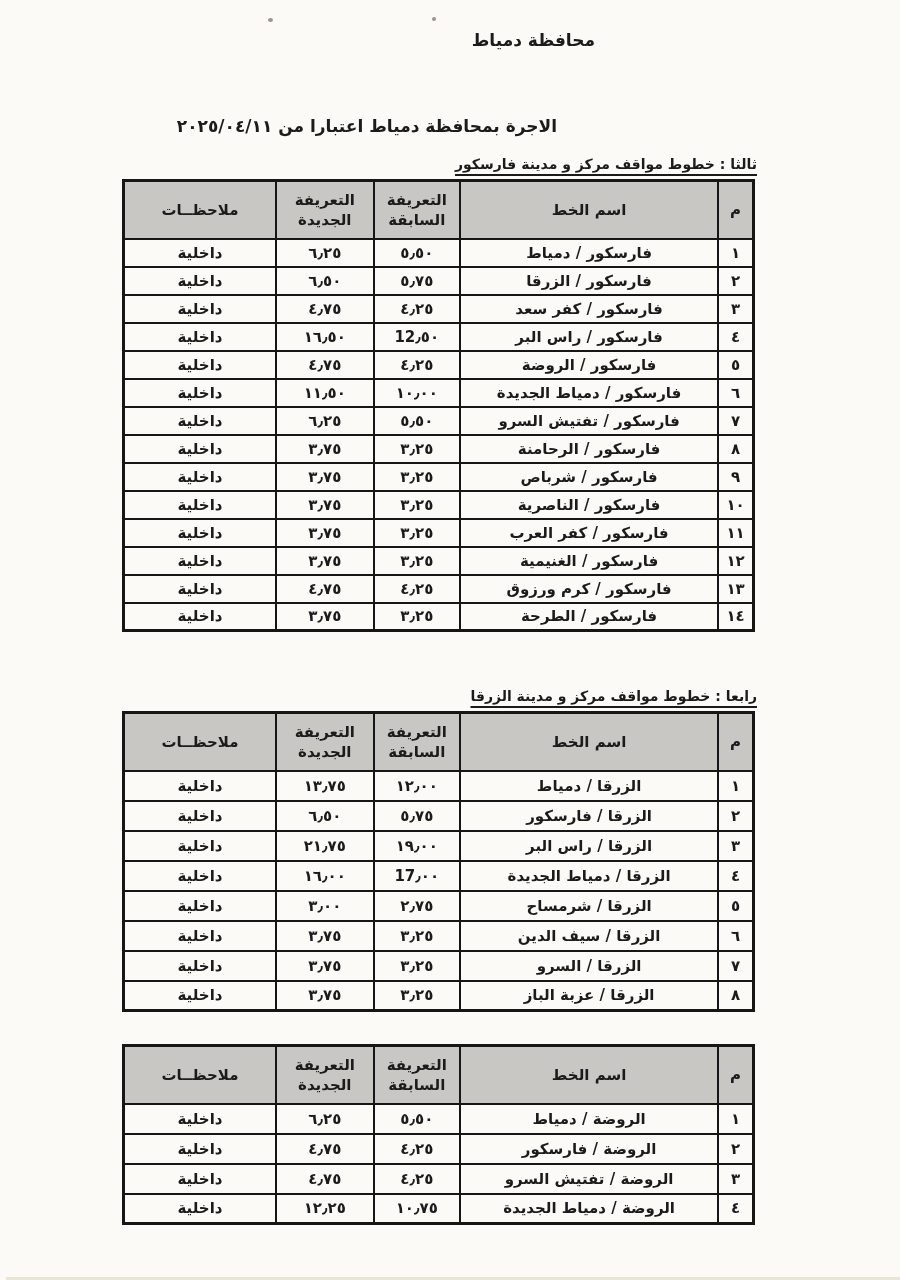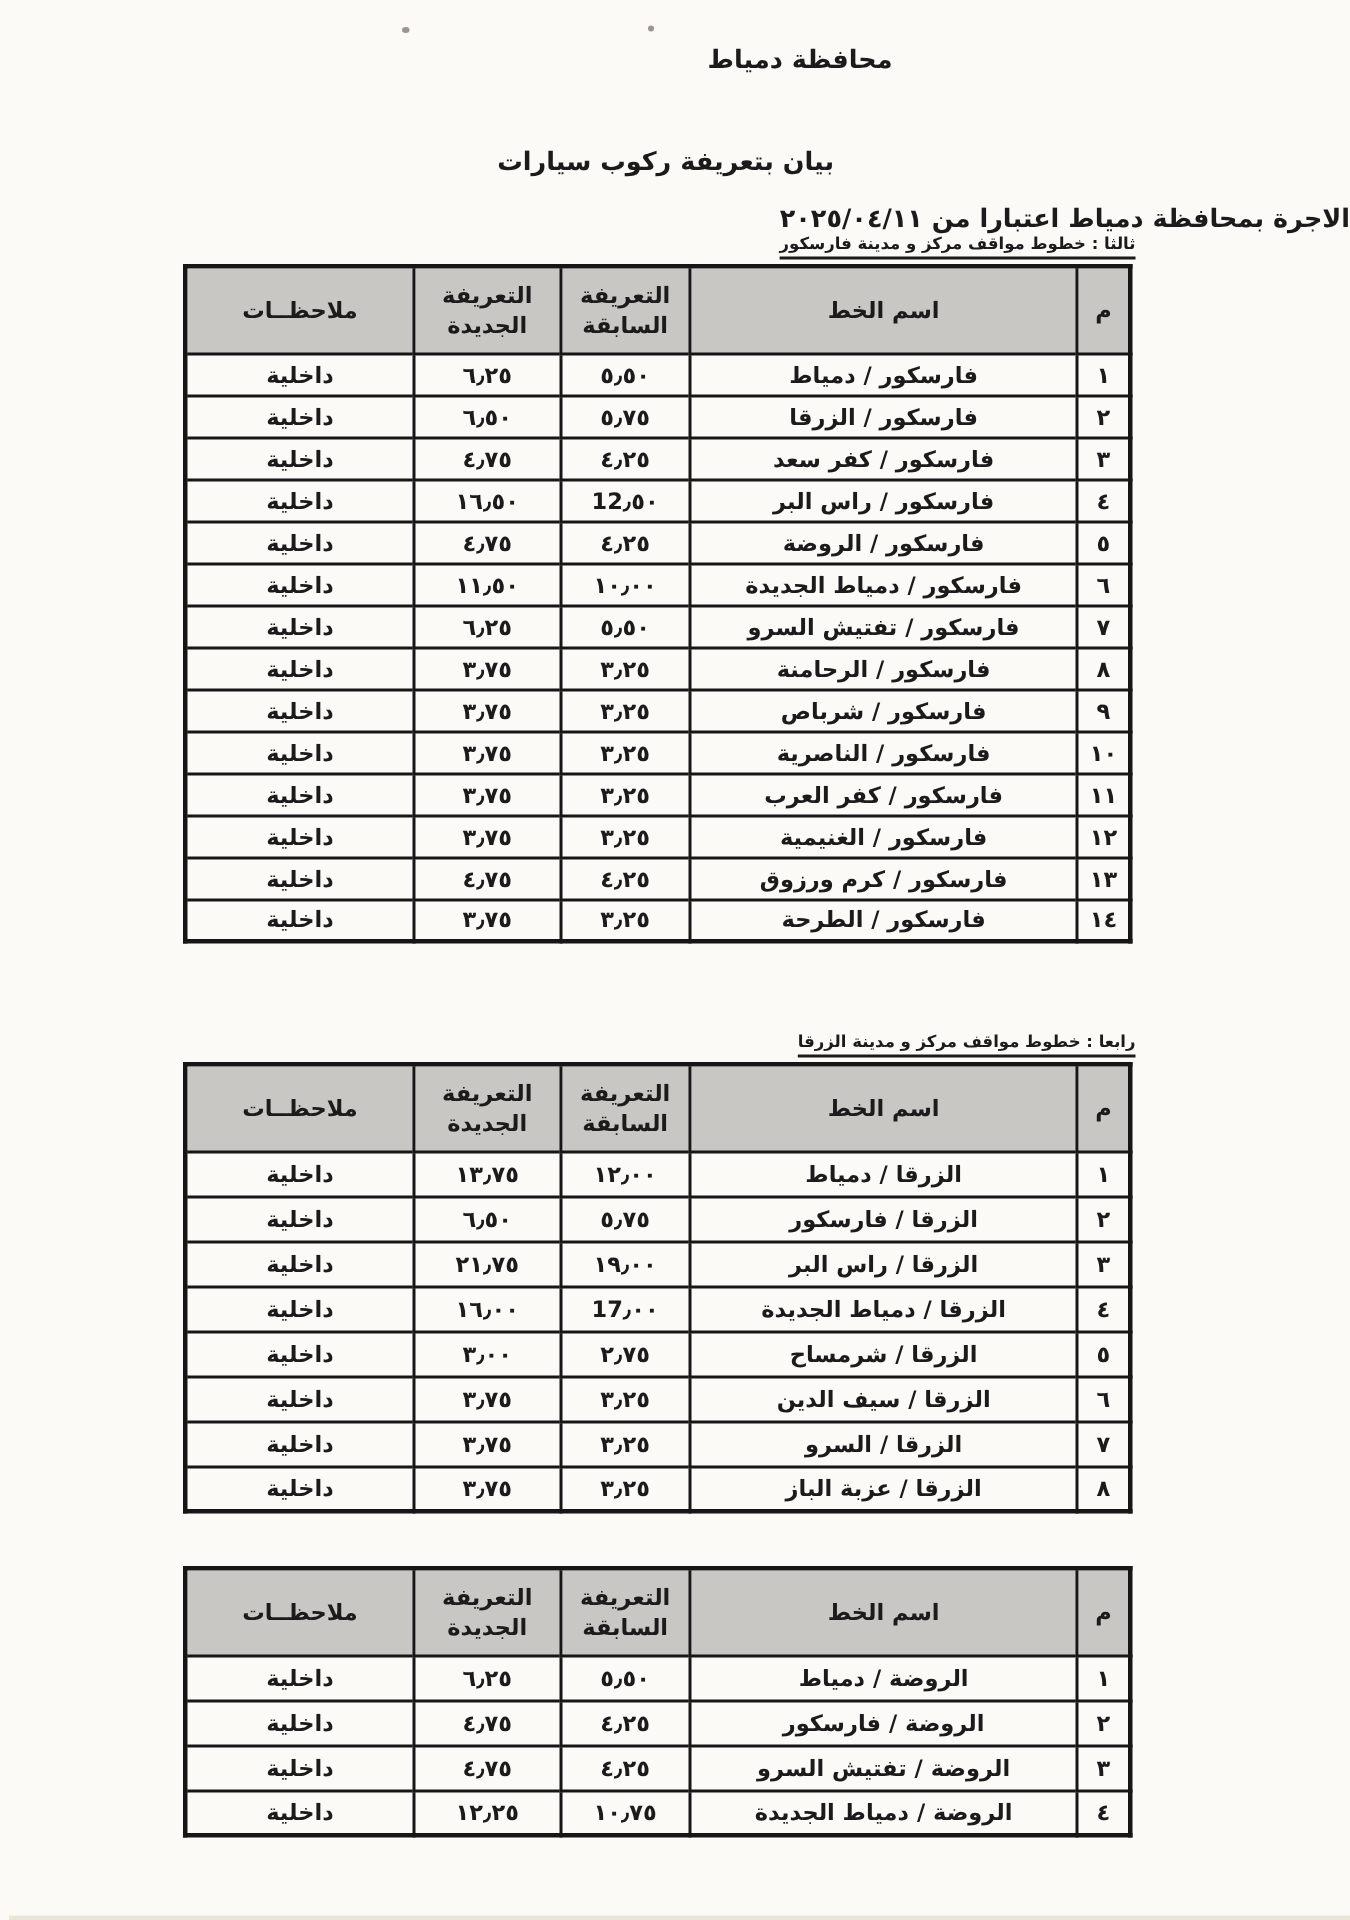--- a/index.html
+++ b/index.html
@@ -65,7 +65,6 @@
   <span class="speck s2"></span>
 
   <div class="h-line l1">محافظة دمياط</div>
-  <div class="h-line l3">بيان بتعريفة ركوب  سيارات</div>
   <div class="h-line l4">الاجرة بمحافظة دمياط اعتبارا من ٢٠٢٥/٠٤/١١</div>
 
   <div class="section sec1">

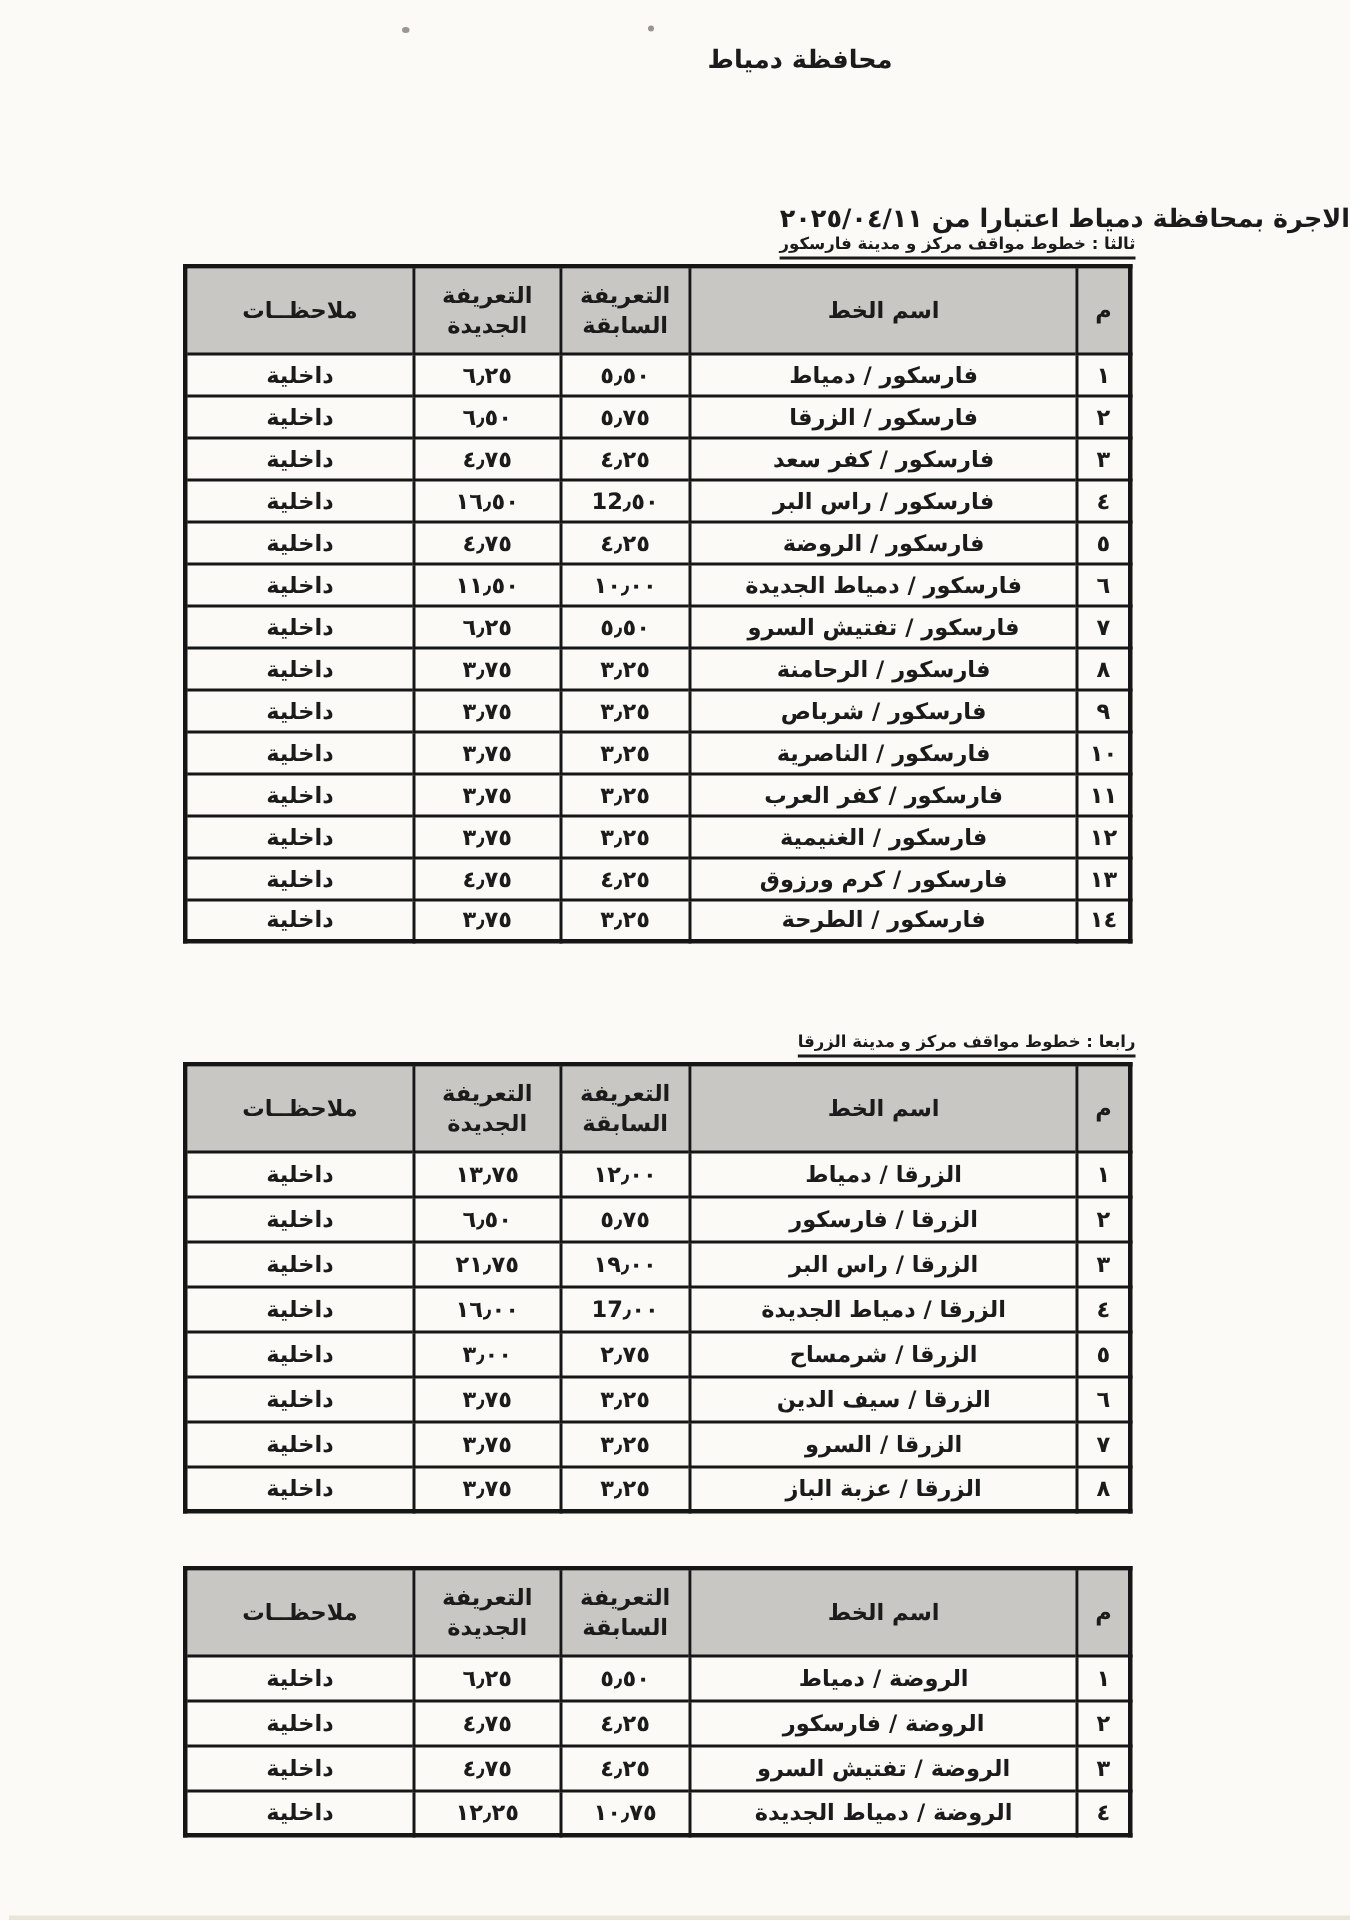--- a/index.html
+++ b/index.html
@@ -13,7 +13,7 @@
   .h-line.l1 { top:18px;  padding-right:305px; }
   .h-line.l2 { top:49px;  padding-right:197px; text-decoration:underline; text-decoration-thickness:2px; text-underline-offset:5px; }
   .h-line.l3 { top:86px;  padding-right:344px; }
-  .h-line.l4 { top:124px; }
+  .h-line.l4 { top:104px; padding-right:343px; }
 
   .section { position:absolute; right:0; left:0; }
   .sec1 { top:144px; }

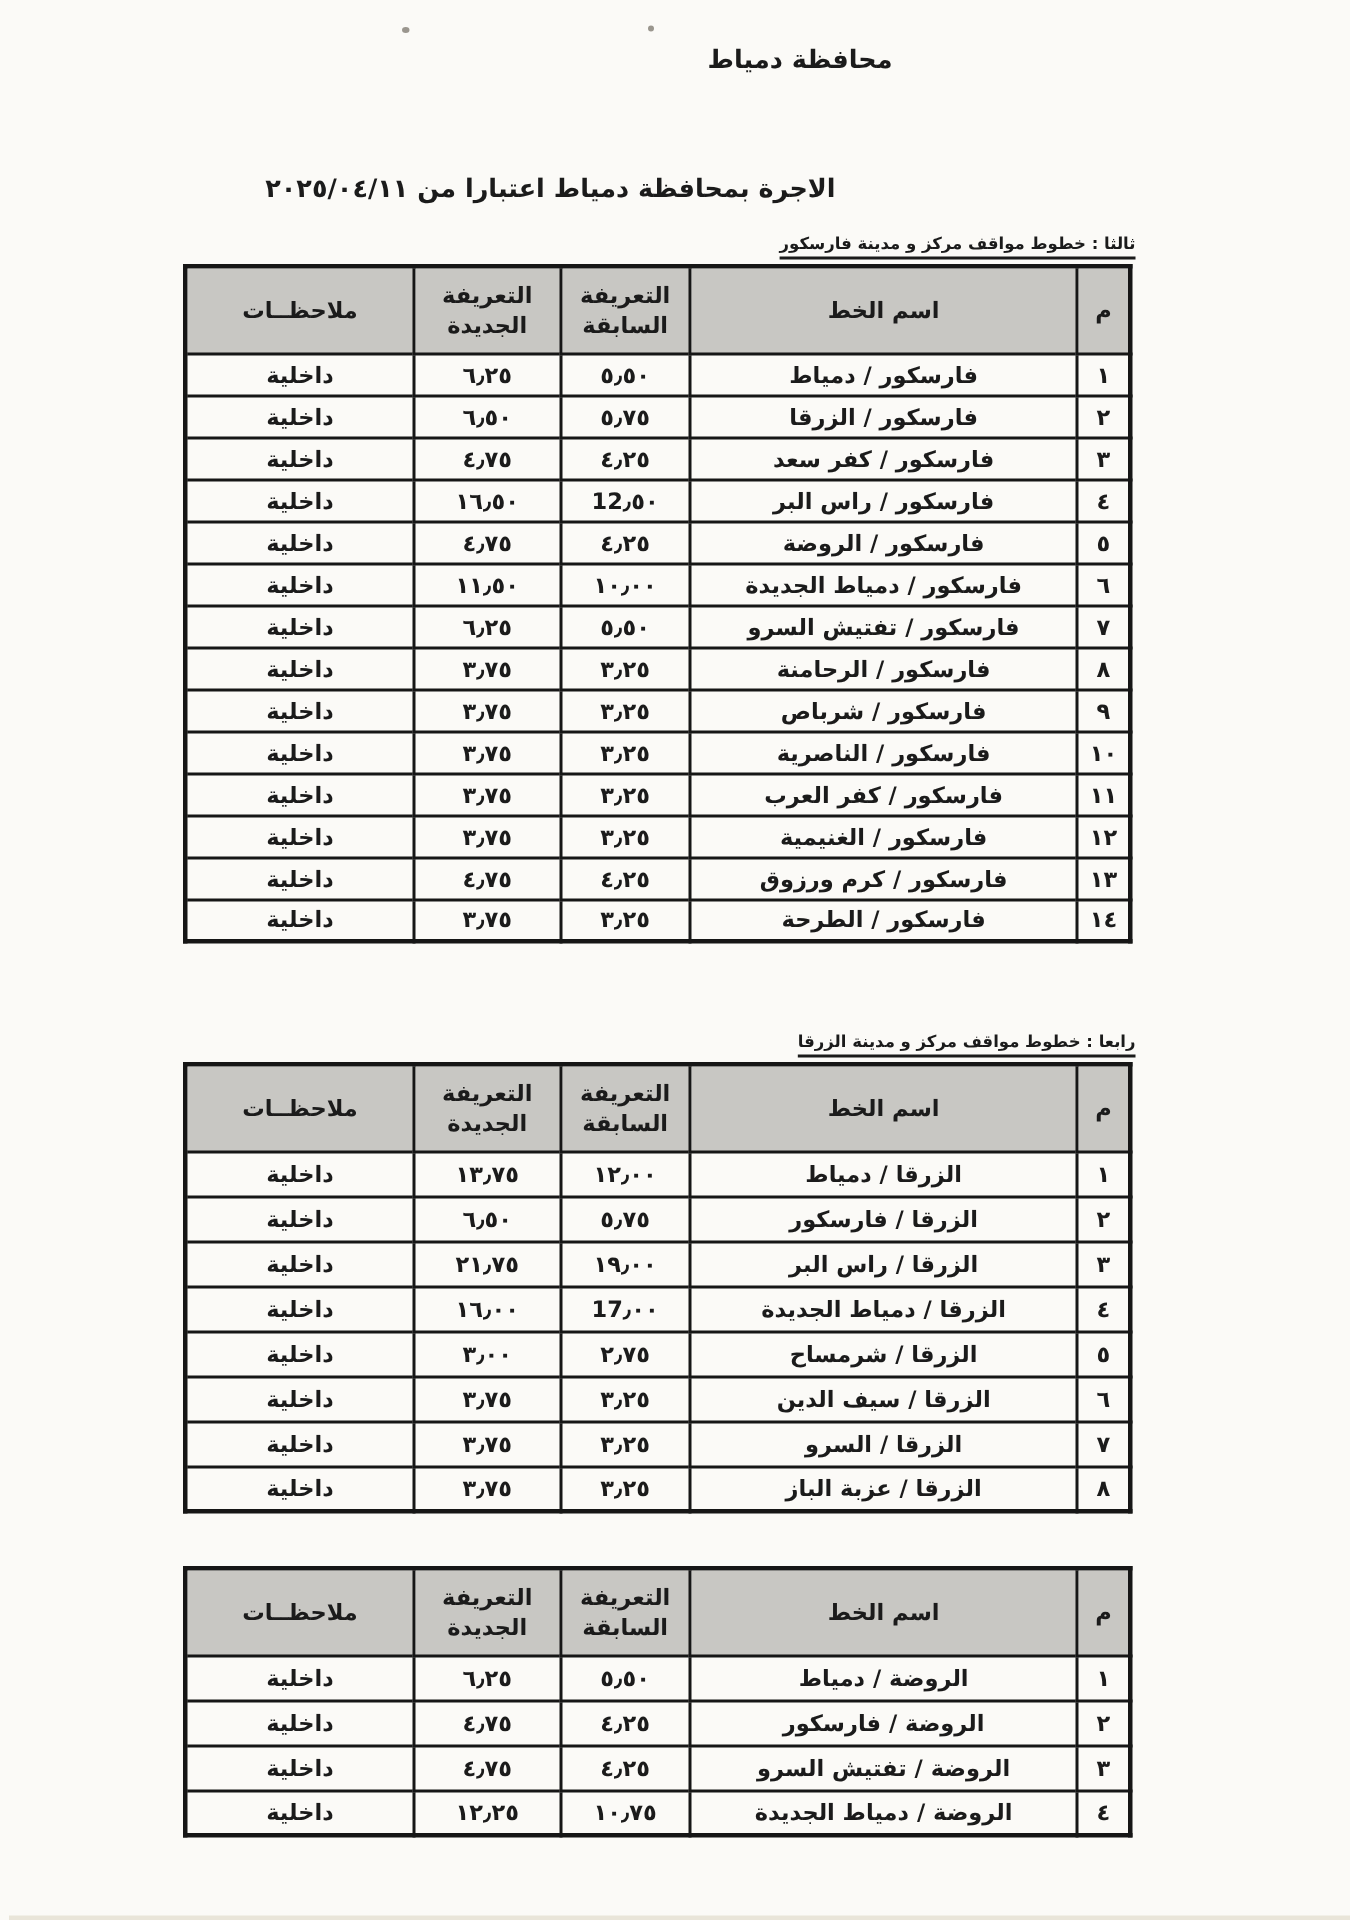--- a/index.html
+++ b/index.html
@@ -21,7 +21,7 @@
   .sec3 { top:1032px; }
 
   .sec-title {
-    text-align:right; padding-right:143px; font-size:11px; margin-bottom:7px;
+    text-align:right; padding-right:143px; font-size:14px; margin-bottom:7px;
     text-decoration:underline; text-decoration-thickness:2px; text-underline-offset:5px;
   }
 

